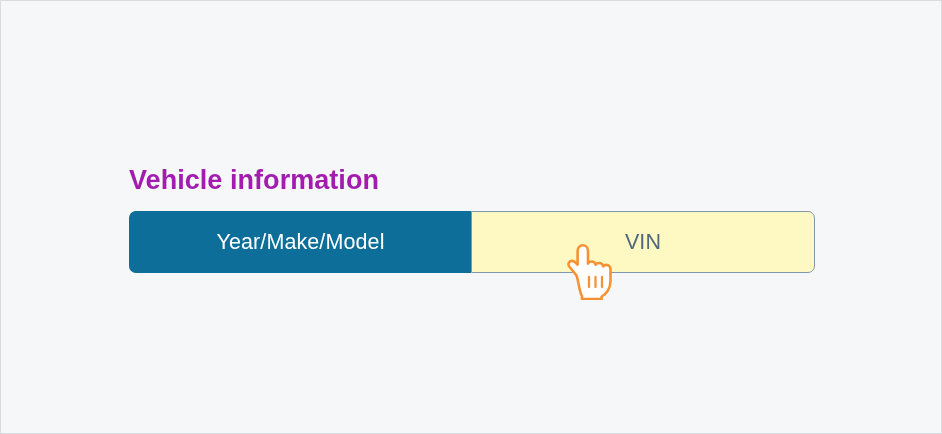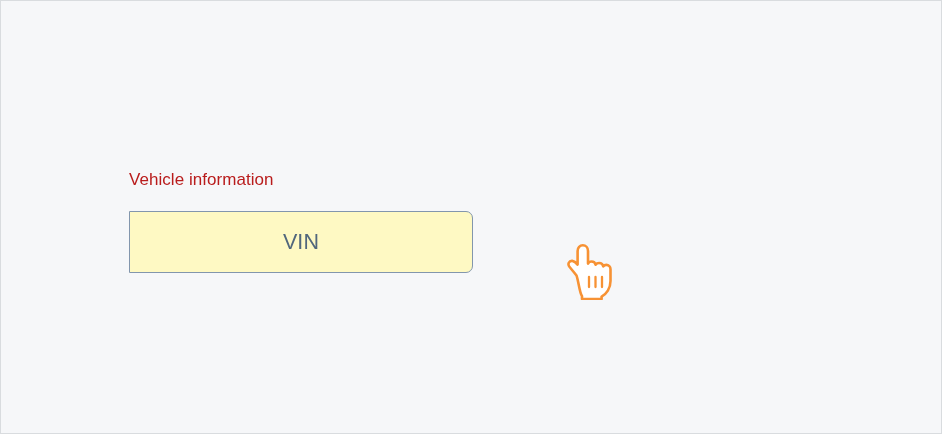--- a/index.html
+++ b/index.html
@@ -32,12 +32,12 @@
   }
 
   .field-label {
-    font-size: 17px;
+    font-size: 27px;
     line-height: 26px;
-    color: #b91c1c;
+    color: #a21caf;
     letter-spacing: 0.05px;
     white-space: nowrap;
-    font-weight: 400;
+    font-weight: 700;
   }
 
   

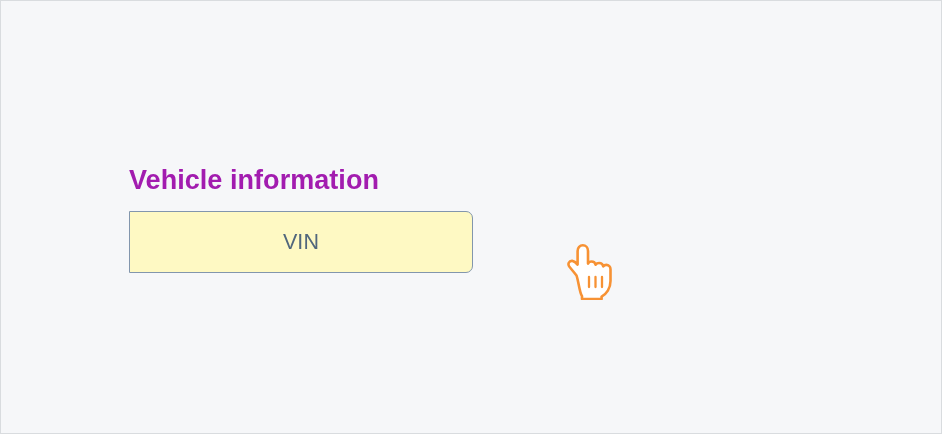--- a/index.html
+++ b/index.html
@@ -109,6 +109,9 @@
 
   <div class="segmented-control">
 
+    <div class="segment segment-active">
+      <span>Year/Make/Model</span>
+    </div>
 
     <div class="segment segment-inactive">
       <span>VIN</span>

